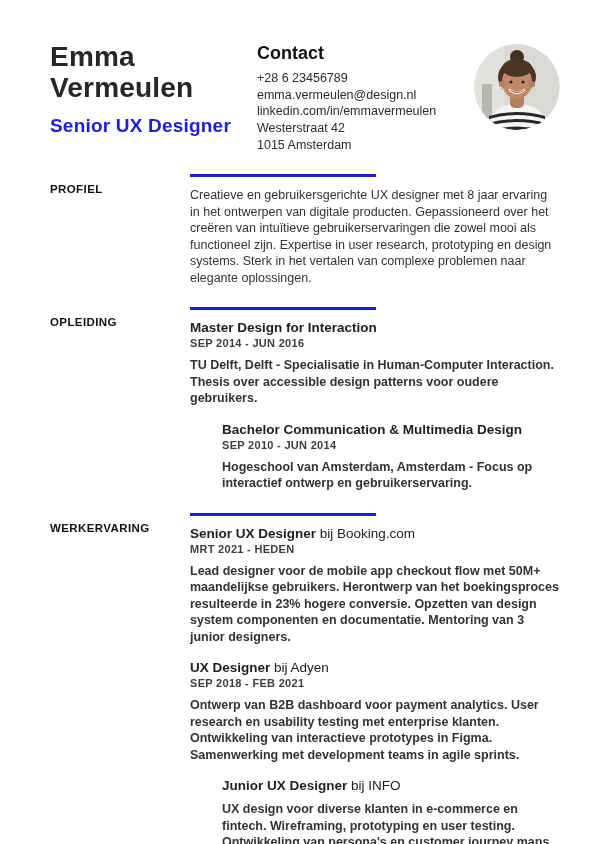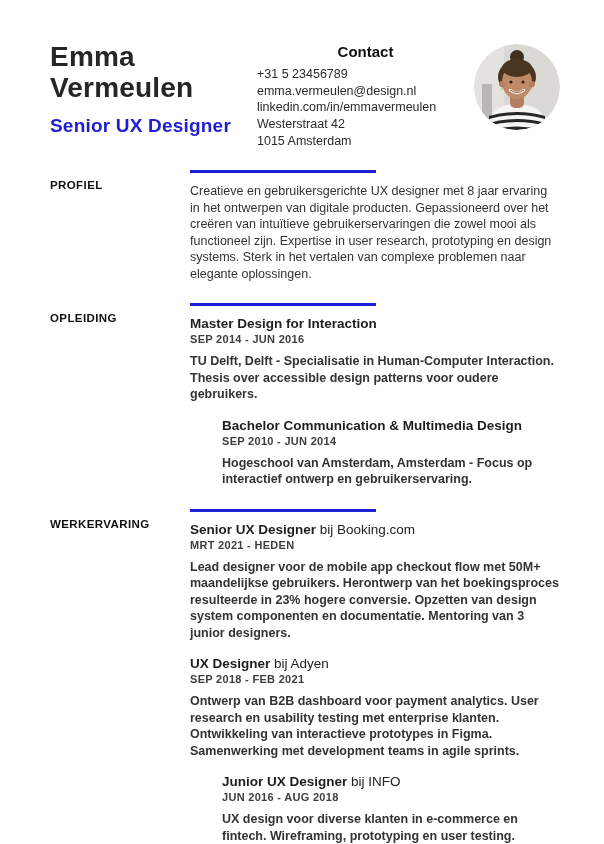--- a/index.html
+++ b/index.html
@@ -24,7 +24,7 @@
     color:var(--accent); letter-spacing:0.2px;
   }
   .contact { flex:1; padding-top:1px; }
-  .contact-heading { font-size:15px; font-weight:700; margin-bottom:6px; color:#111;text-align:center; }
+  .contact-heading { font-size:18px; font-weight:700; margin-bottom:6px; color:#111; }
   .contact-line { font-size:12.5px; line-height:1.33; color:#2b2b2b; }
   .photo {
     width:86px; height:86px; flex:0 0 86px; border-radius:50%;

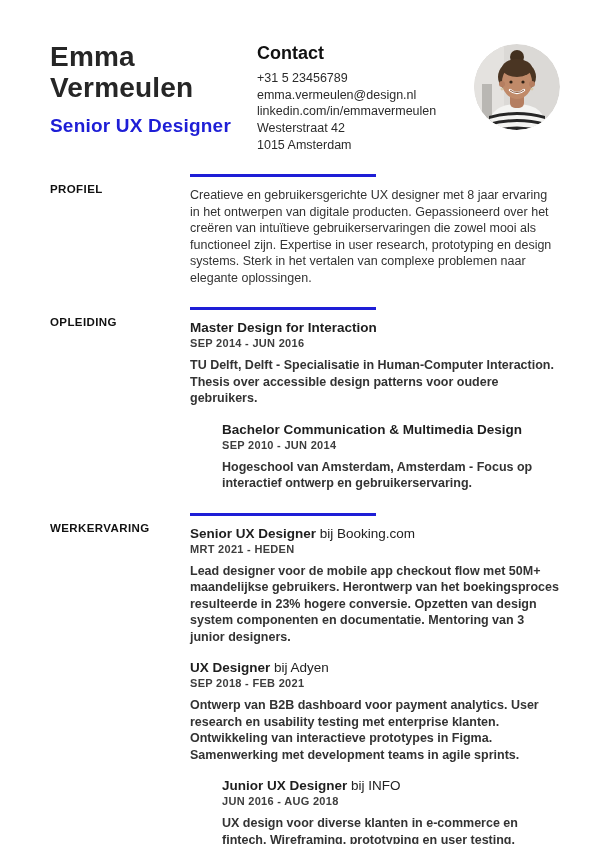--- a/index.html
+++ b/index.html
@@ -65,7 +65,7 @@
 
     <div class="contact">
       <div class="contact-heading">Contact</div>
-      <div class="contact-line">+31 5 23456789</div>
+      <div class="contact-line">+28 6 23456789</div>
       <div class="contact-line">emma.vermeulen@design.nl</div>
       <div class="contact-line">linkedin.com/in/emmavermeulen</div>
       <div class="contact-line">Westerstraat 42</div>

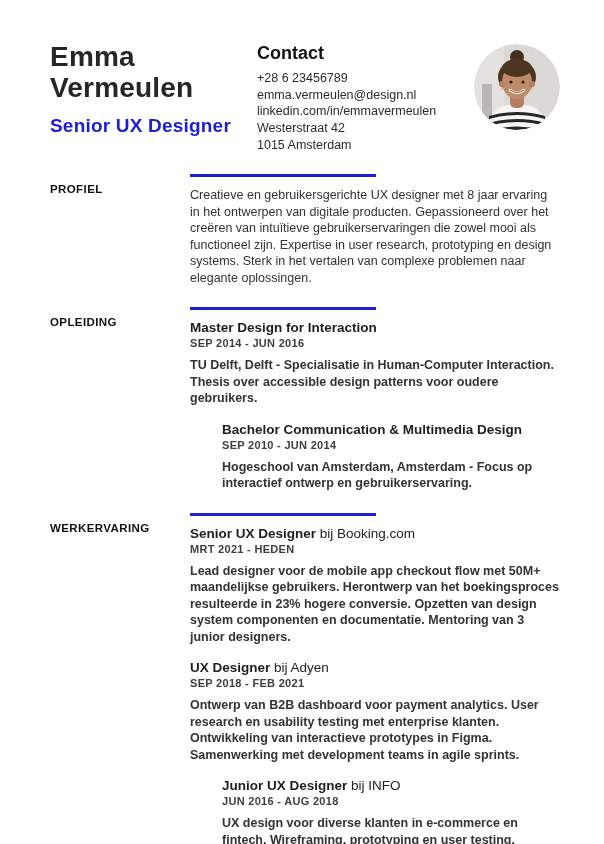--- a/index.html
+++ b/index.html
@@ -159,7 +159,6 @@
 
       <div class="entry">
         <div class="entry-title"><span>Junior UX Designer</span><span class="regular"> bij INFO</span></div>
-        <div class="entry-date">JUN 2016 - AUG 2018</div>
         <div class="entry-desc">UX design voor diverse klanten in e-commerce en fintech. Wireframing, prototyping en user testing. Ontwikkeling van persona's en customer journey maps.</div>
       </div>
     </div>

